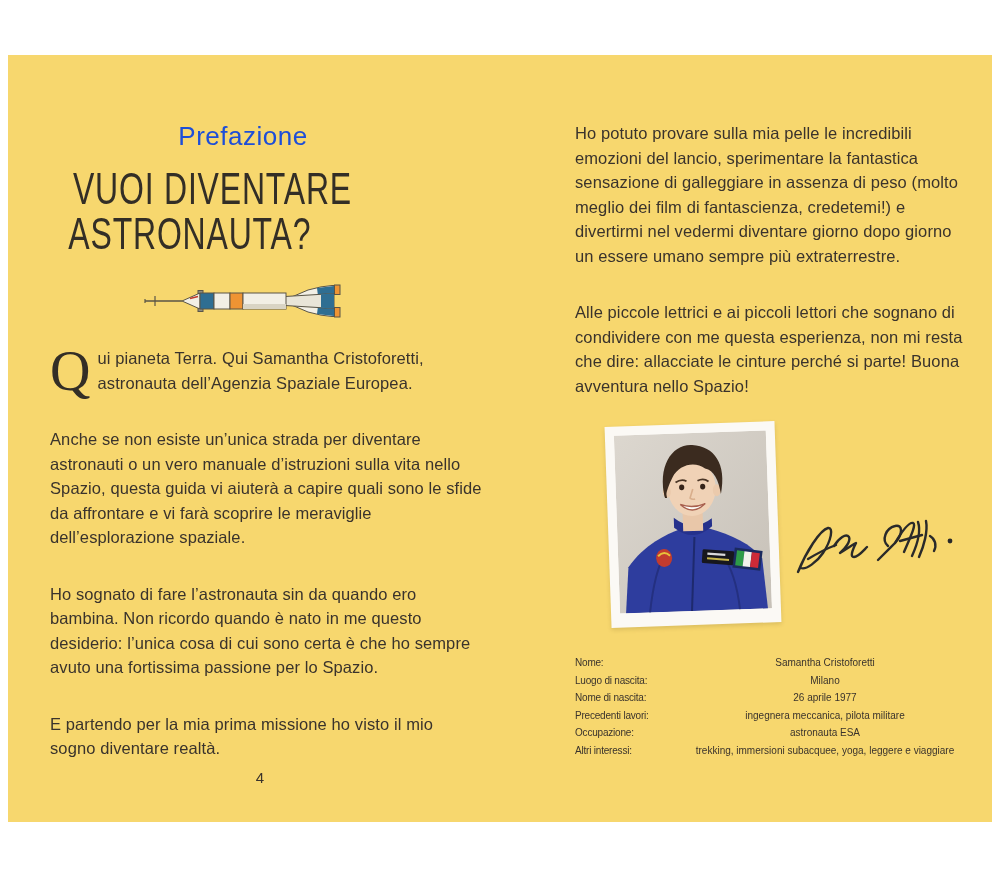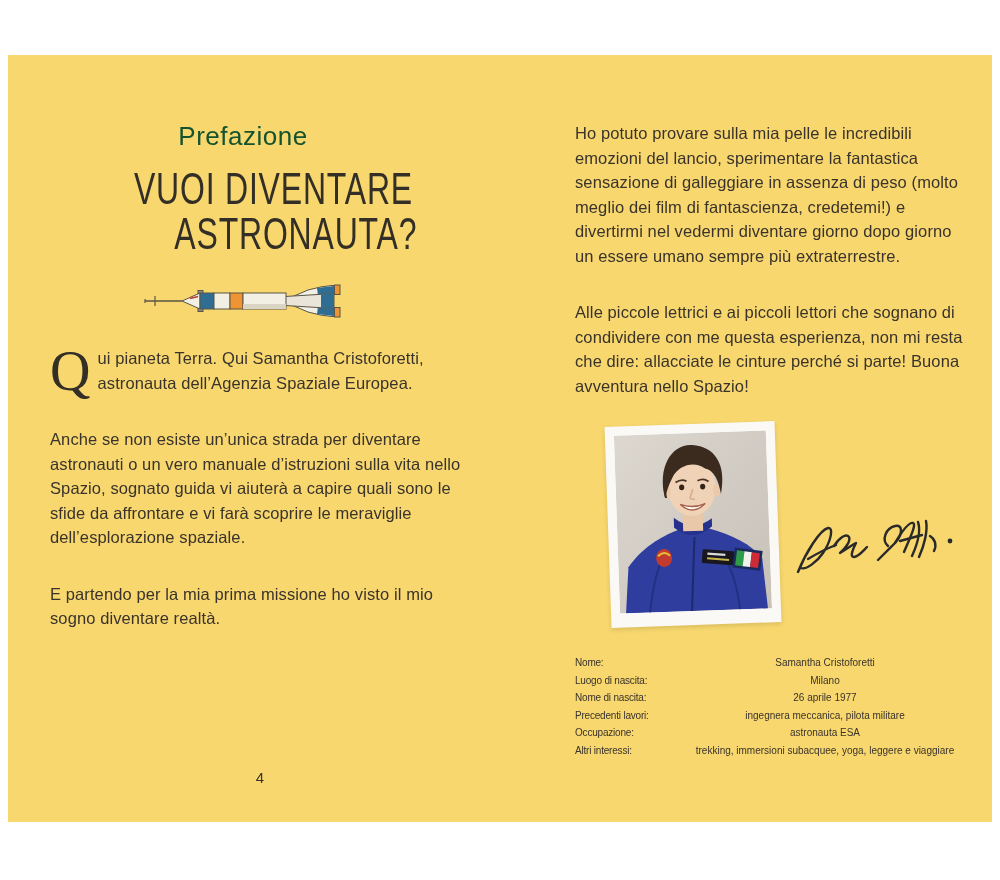--- a/index.html
+++ b/index.html
@@ -18,7 +18,7 @@
   
   .kicker{
     margin:66px 0 0 30px;width:410px;text-align:center;
-    font-size:26px;letter-spacing:.5px;color:#14532d;
+    font-size:26px;letter-spacing:.5px;color:#1d4ed8;
   }
   .chapter-title{margin:14px 0 0 30px;width:410px;text-align:right;color:#332E26;}
   .chapter-title .line{display:block;height:45px;line-height:45px;font-size:40px;}

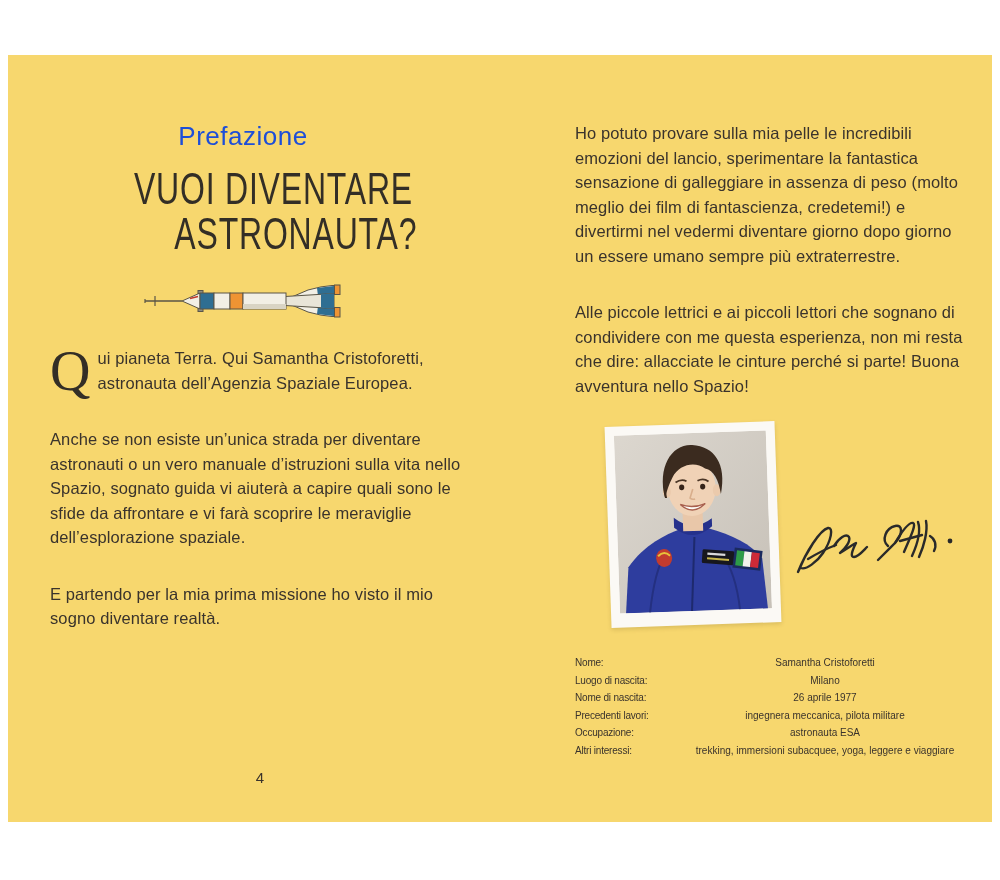--- a/index.html
+++ b/index.html
@@ -20,7 +20,7 @@
     margin:66px 0 0 30px;width:410px;text-align:center;
     font-size:26px;letter-spacing:.5px;color:#1d4ed8;
   }
-  .chapter-title{margin:14px 0 0 30px;width:410px;text-align:right;color:#332E26;}
+  .chapter-title{margin:14px 0 0 30px;width:410px;text-align:left;color:#332E26;}
   .chapter-title .line{display:block;height:45px;line-height:45px;font-size:40px;}
   .chapter-title .cond{display:inline-block;transform:scale(.8,1.12);transform-origin:center;letter-spacing:1px;}
 

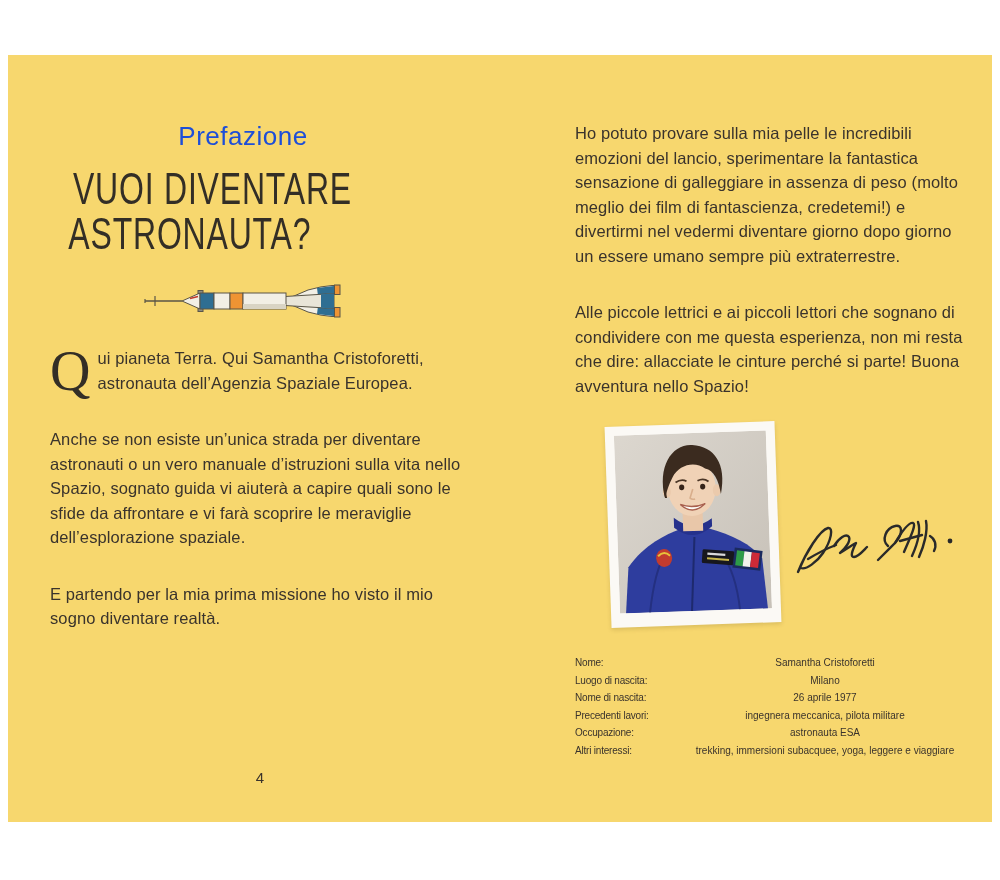--- a/index.html
+++ b/index.html
@@ -107,7 +107,7 @@
 
     <p class="body-par"><span class="dropcap">Q</span><span>ui pianeta Terra. Qui Samantha Cristoforetti, astronauta dell’Agenzia Spaziale Europea.</span></p>
 
-    <p class="body-par">Anche se non esiste un’unica strada per diventare astronauti o un vero manuale d’istruzioni sulla vita nello Spazio, sognato guida vi aiuterà a capire quali sono le sfide da affrontare e vi farà scoprire le meraviglie dell’esplorazione spaziale.</p>
+    <p class="body-par">Anche se non esiste un’unica strada per diventare astronauti o un vero manuale d’istruzioni sulla vita nello Spazio, questa guida vi aiuterà a capire quali sono le sfide da affrontare e vi farà scoprire le meraviglie dell’esplorazione spaziale.</p>
     <p class="body-par">E partendo per la mia prima missione ho visto il mio sogno diventare realtà.</p>
 
     <div class="page-number">4</div>

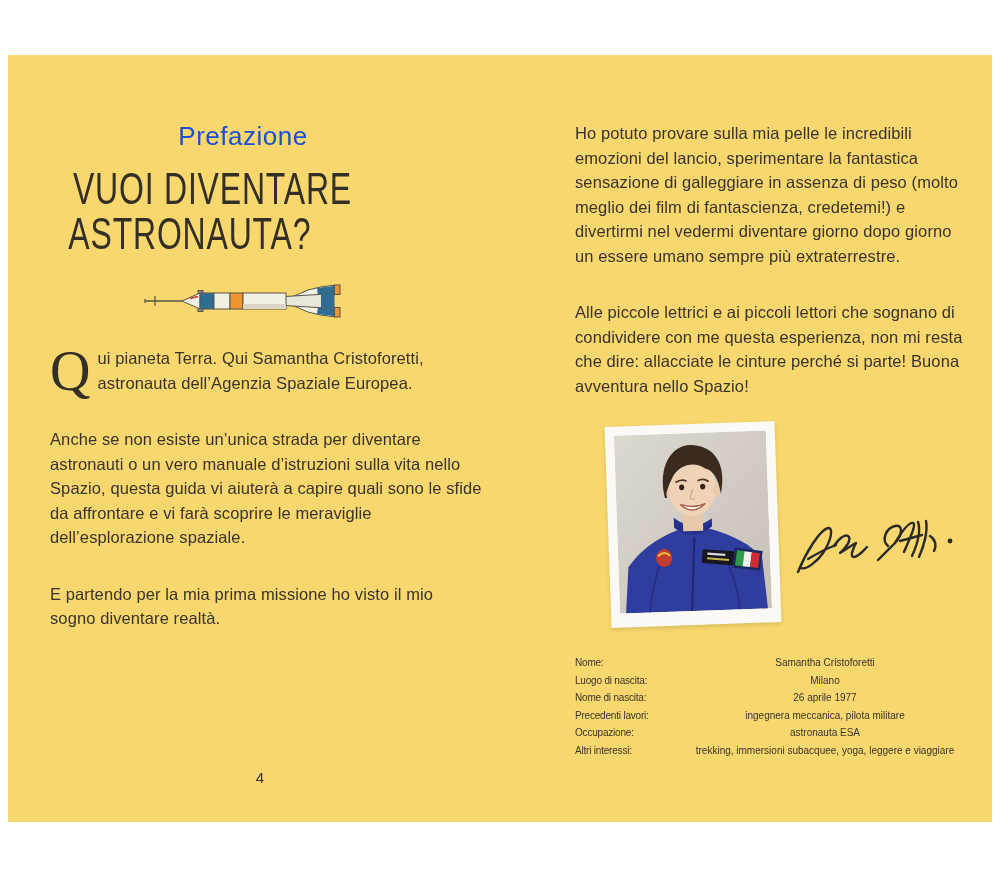--- a/index.html
+++ b/index.html
@@ -108,6 +108,7 @@
     <p class="body-par"><span class="dropcap">Q</span><span>ui pianeta Terra. Qui Samantha Cristoforetti, astronauta dell’Agenzia Spaziale Europea.</span></p>
 
     <p class="body-par">Anche se non esiste un’unica strada per diventare astronauti o un vero manuale d’istruzioni sulla vita nello Spazio, questa guida vi aiuterà a capire quali sono le sfide da affrontare e vi farà scoprire le meraviglie dell’esplorazione spaziale.</p>
+    <p class="body-par">Ho sognato di fare l’astronauta sin da quando ero bambina. Non ricordo quando è nato in me questo desiderio: l’unica cosa di cui sono certa è che ho sempre avuto una fortissima passione per lo Spazio.</p>
     <p class="body-par">E partendo per la mia prima missione ho visto il mio sogno diventare realtà.</p>
 
     <div class="page-number">4</div>

